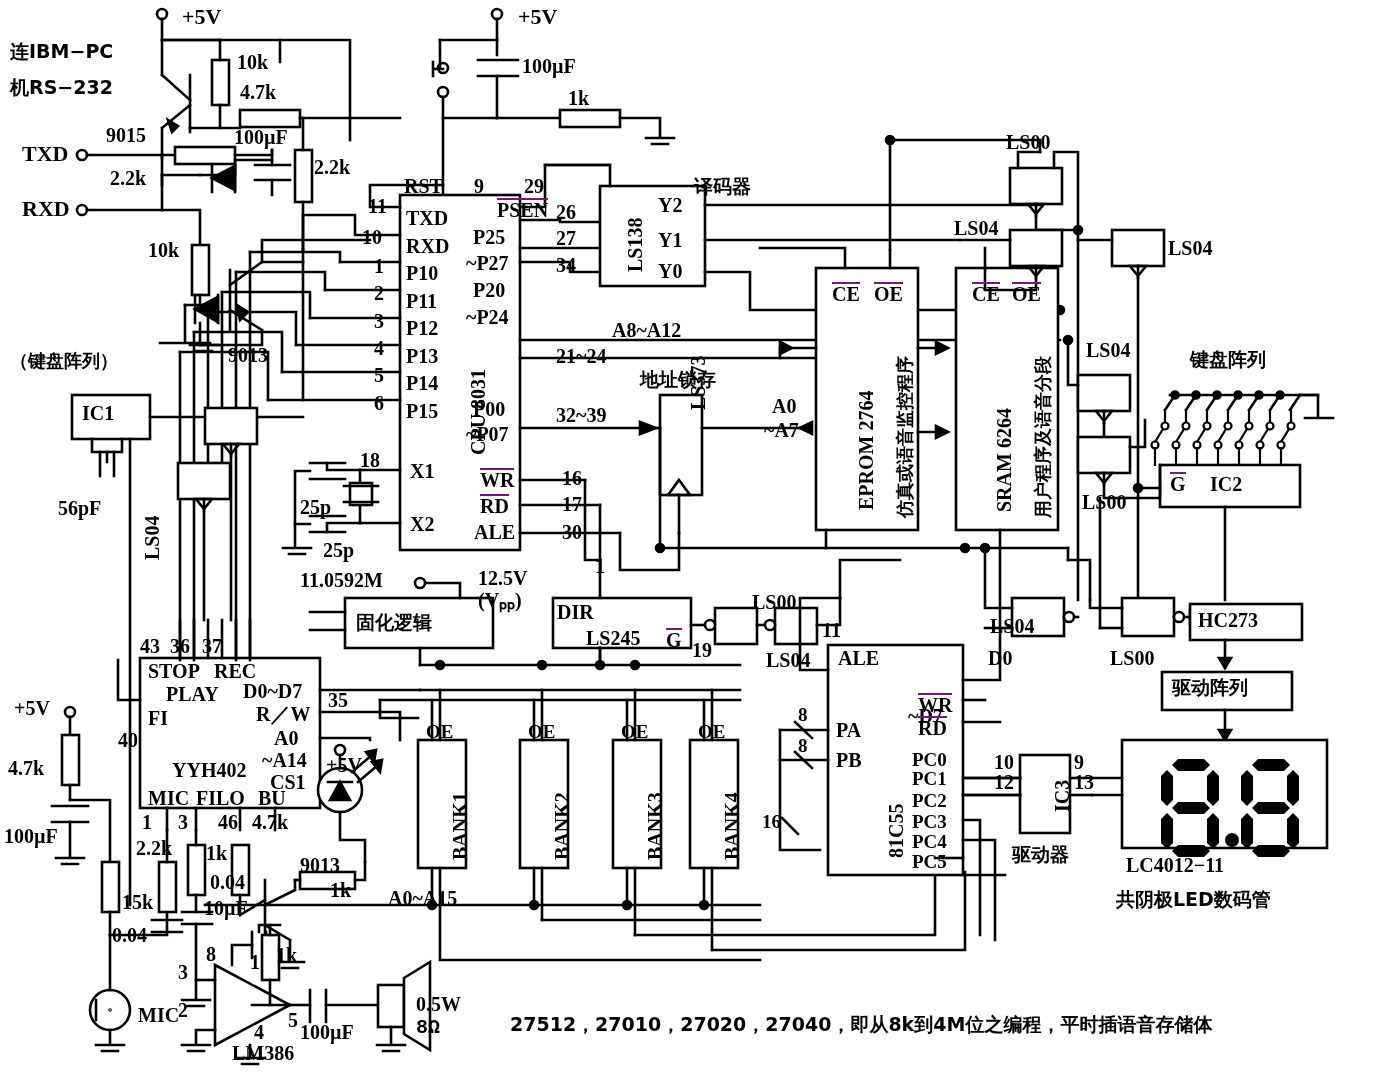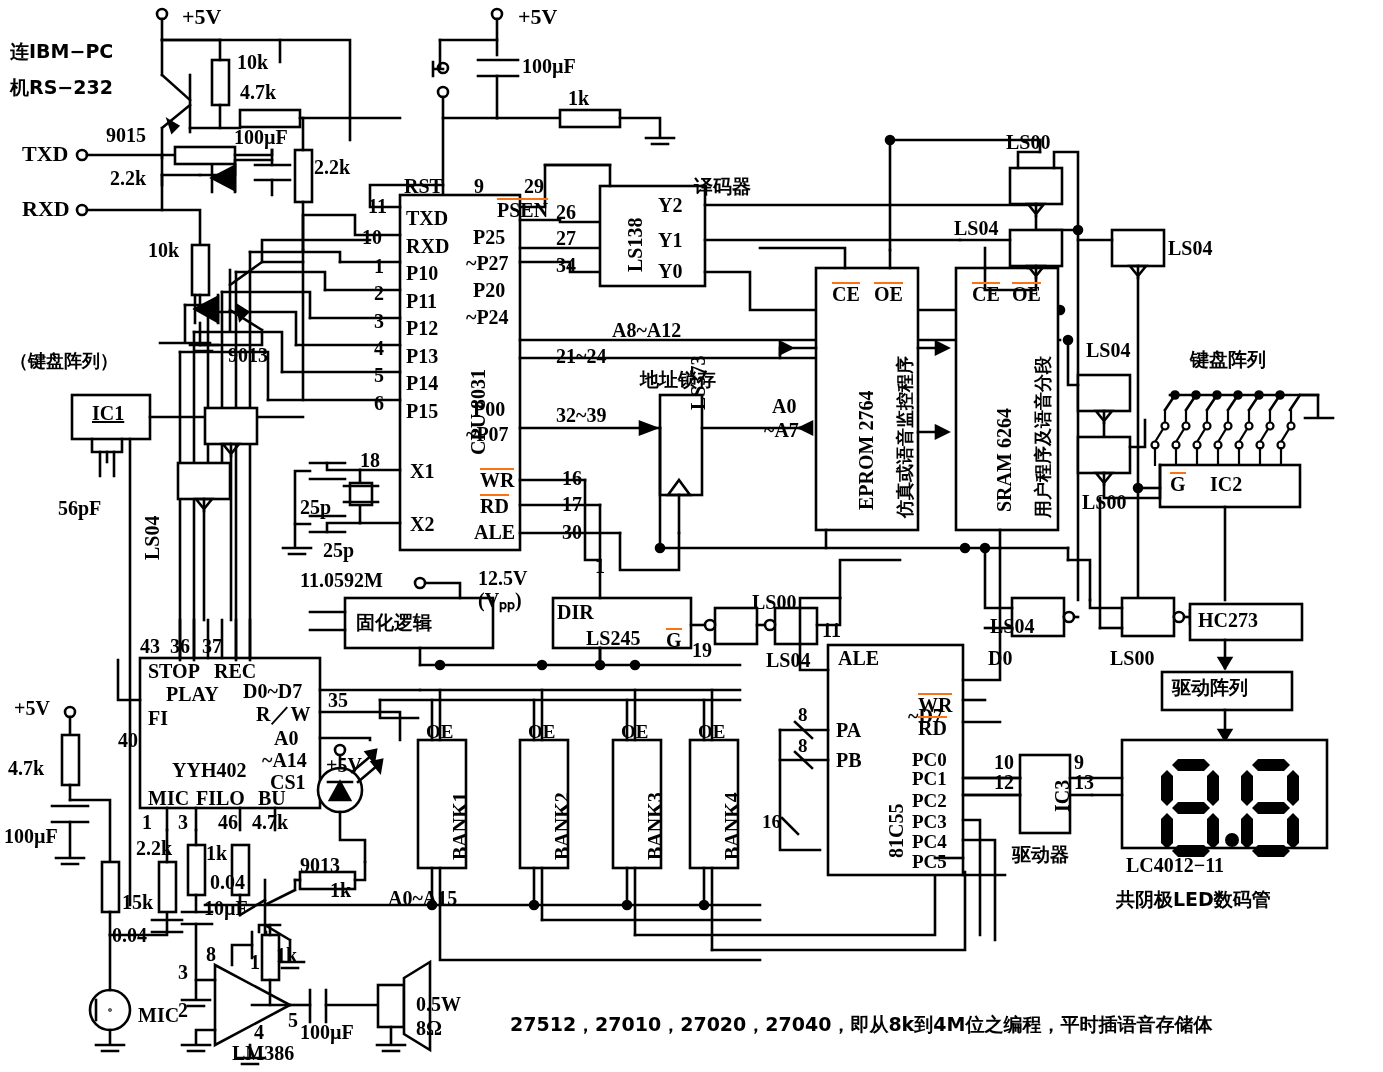--- a/index.html
+++ b/index.html
@@ -15,7 +15,7 @@
   .f22{font-size:22px;}
   .b{font-weight:bold;}
   .vt{transform:rotate(-90deg);transform-origin:left top;}
-  .ovl{border-top:2px solid #f97316;display:inline-block;padding-top:0px;line-height:1.05;}
+  .ovl{border-top:2px solid #701a75;display:inline-block;padding-top:0px;line-height:1.05;}
   .cap{position:absolute;font-family:"DejaVu Sans","Liberation Sans",sans-serif;font-weight:bold;font-size:19px;color:#000;white-space:nowrap;}
 </style>
 </head>

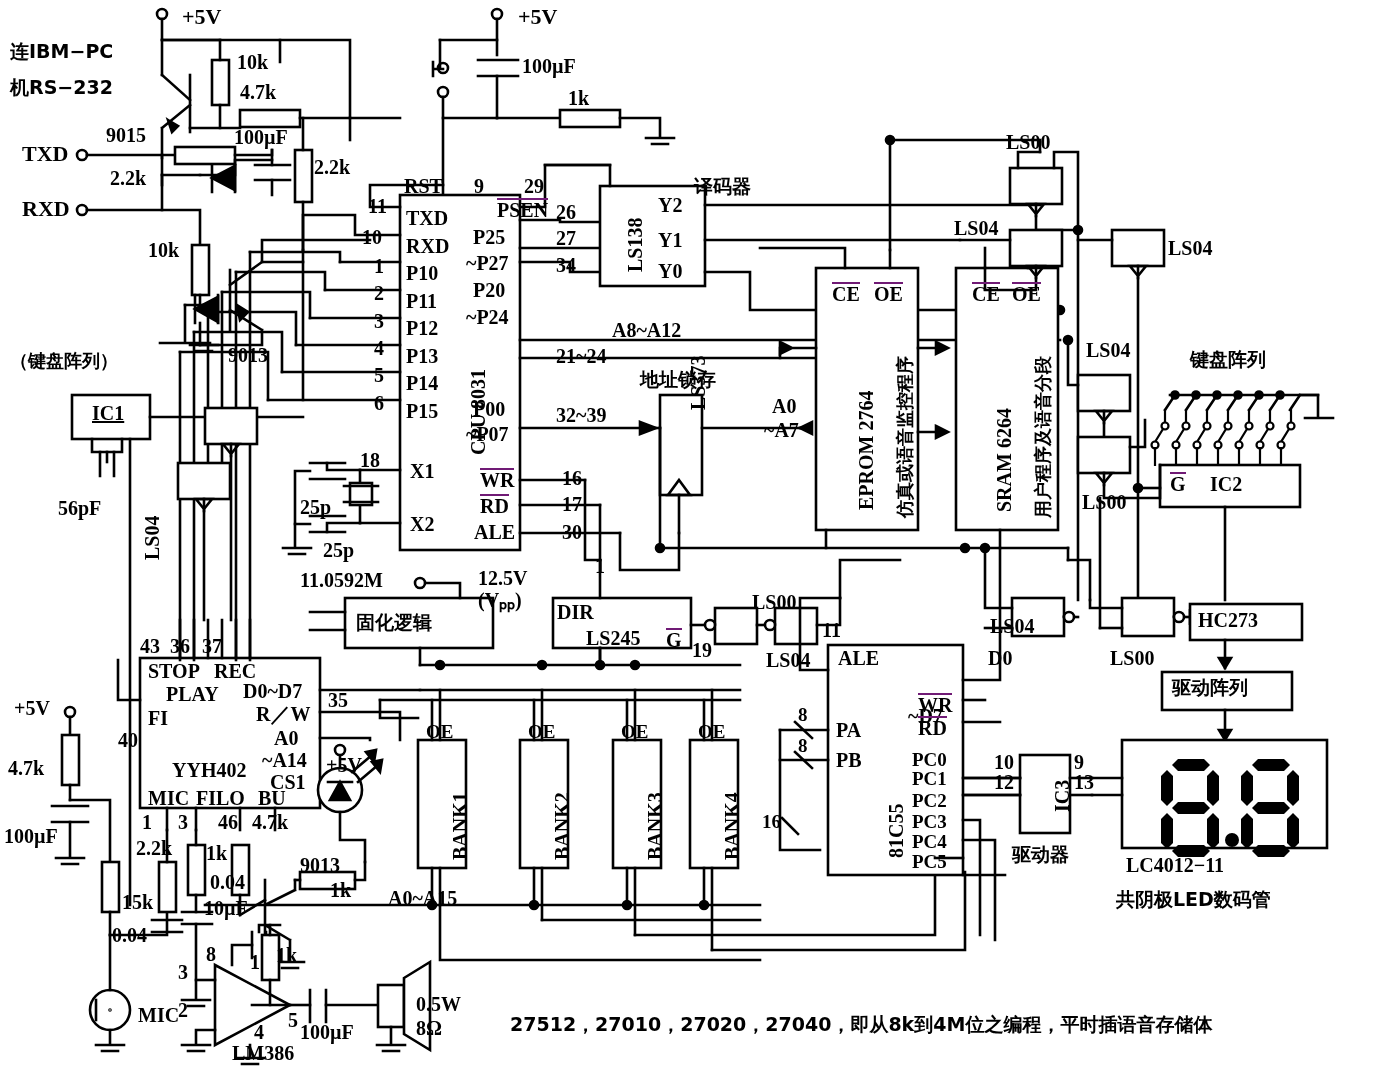--- a/index.html
+++ b/index.html
@@ -592,7 +592,7 @@
 <div class="lbl f20 b" style="left:1074px;top:772px;">13</div>
 
 <div class="lbl cn f18" style="left:10px;top:352px;">（键盘阵列）</div>
-<div class="lbl f20 b" style="left:92px;top:403px;text-decoration:underline;">IC1</div>
+<div class="lbl f20 b" style="left:82px;top:403px;">IC1</div>
 <div class="lbl f20 b" style="left:58px;top:498px;">56pF</div>
 <div class="lbl f20 b vt" style="left:142px;top:560px;">LS04</div>
 

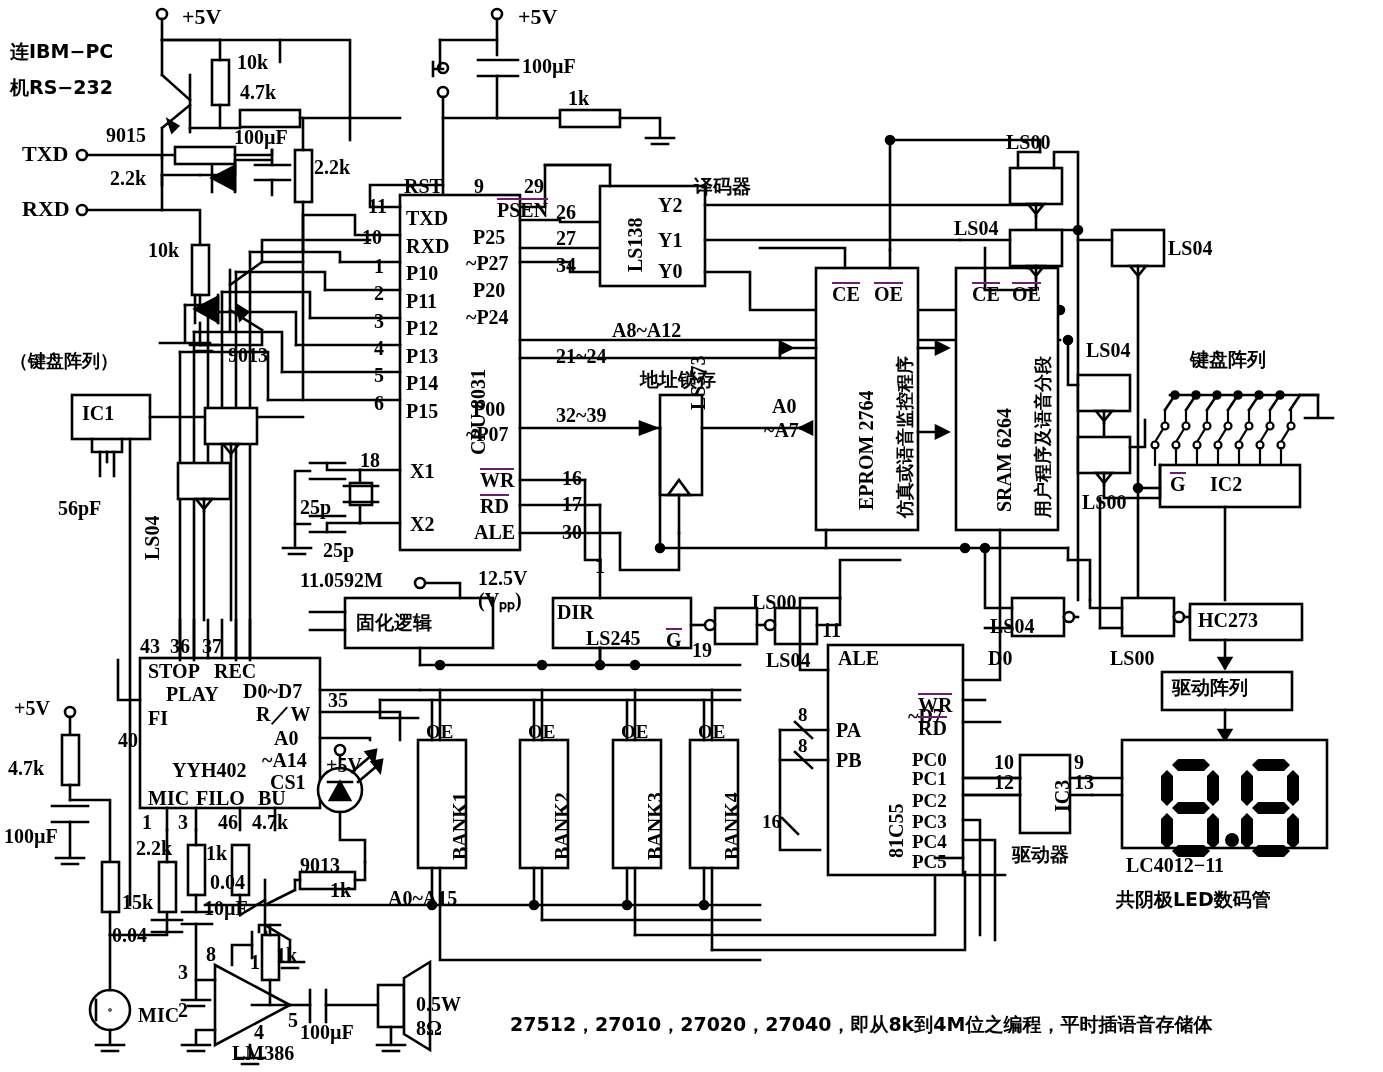--- a/index.html
+++ b/index.html
@@ -652,7 +652,7 @@
 <div class="lbl f20 b" style="left:276px;top:945px;">1k</div>
 <div class="lbl f20 b" style="left:300px;top:1022px;">100µF</div>
 <div class="lbl f20 b" style="left:416px;top:994px;">0.5W</div>
-<div class="lbl f20 b" style="left:416px;top:1018px;">8Ω</div>
+<div class="lbl f20 b" style="left:416px;top:1018px;font-family:Liberation Mono, monospace;">8Ω</div>
 <div class="lbl f20 b" style="left:300px;top:855px;">9013</div>
 <div class="lbl f20 b" style="left:330px;top:880px;">1k</div>
 <div class="lbl f20 b" style="left:326px;top:755px;">+5V</div>

